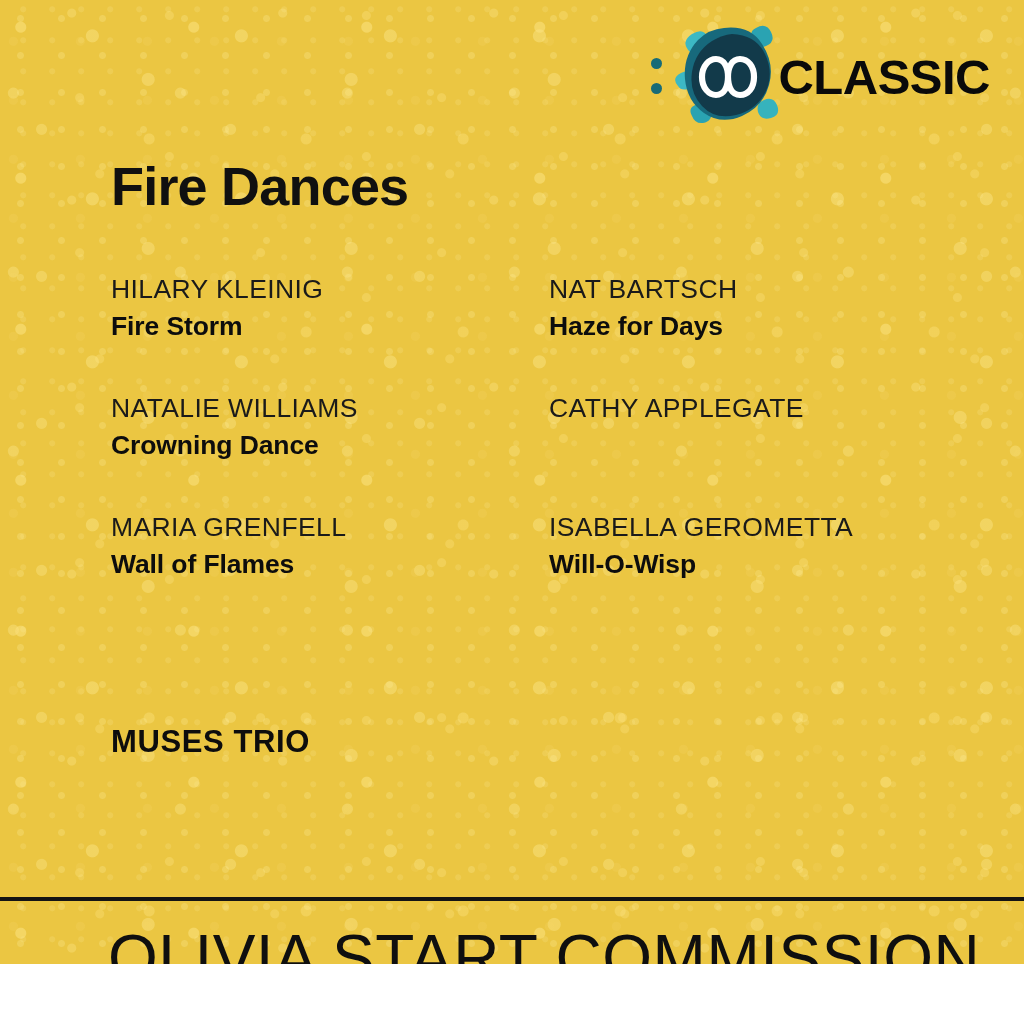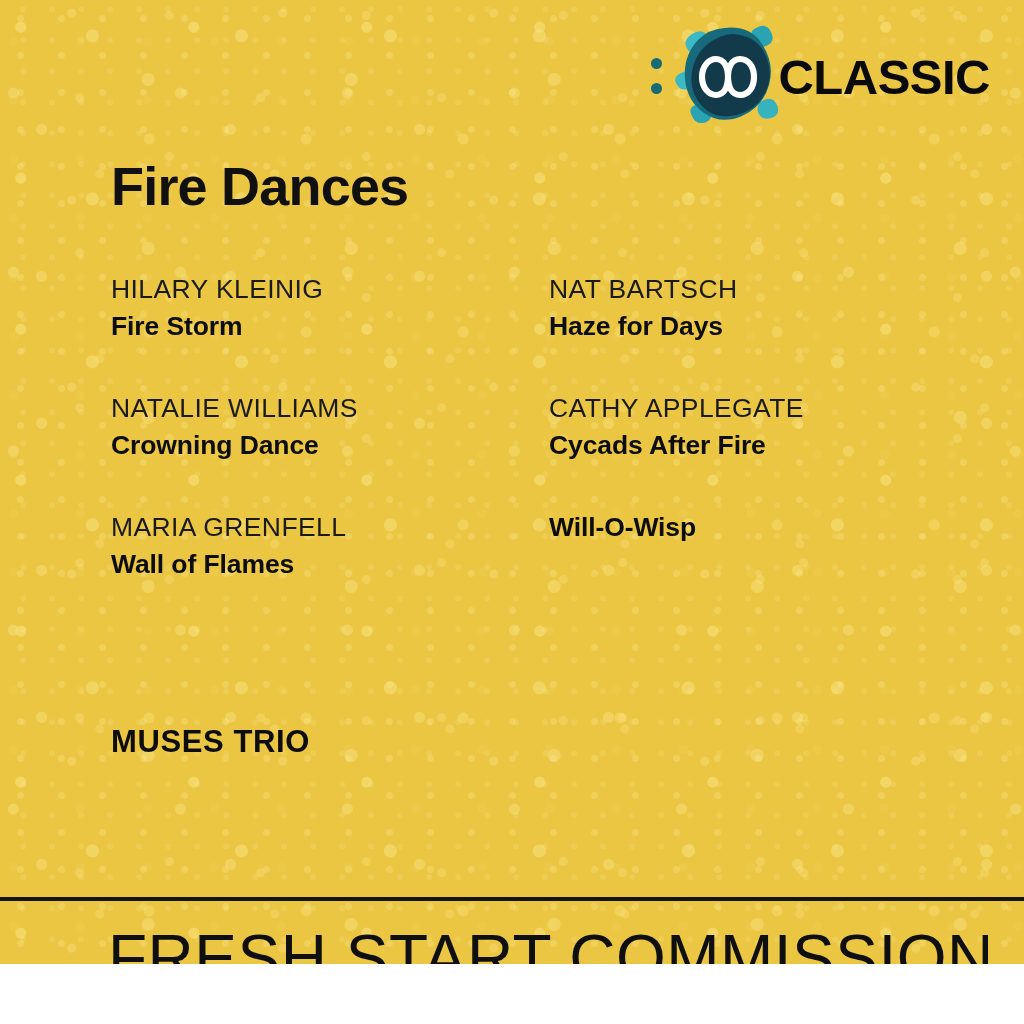--- a/index.html
+++ b/index.html
@@ -220,7 +220,6 @@
     </div>
     <div class="track">
       <div class="composer">CATHY APPLEGATE</div>
-      <div class="work">Cycads After Fire</div>
     </div>
 
     <div class="track">

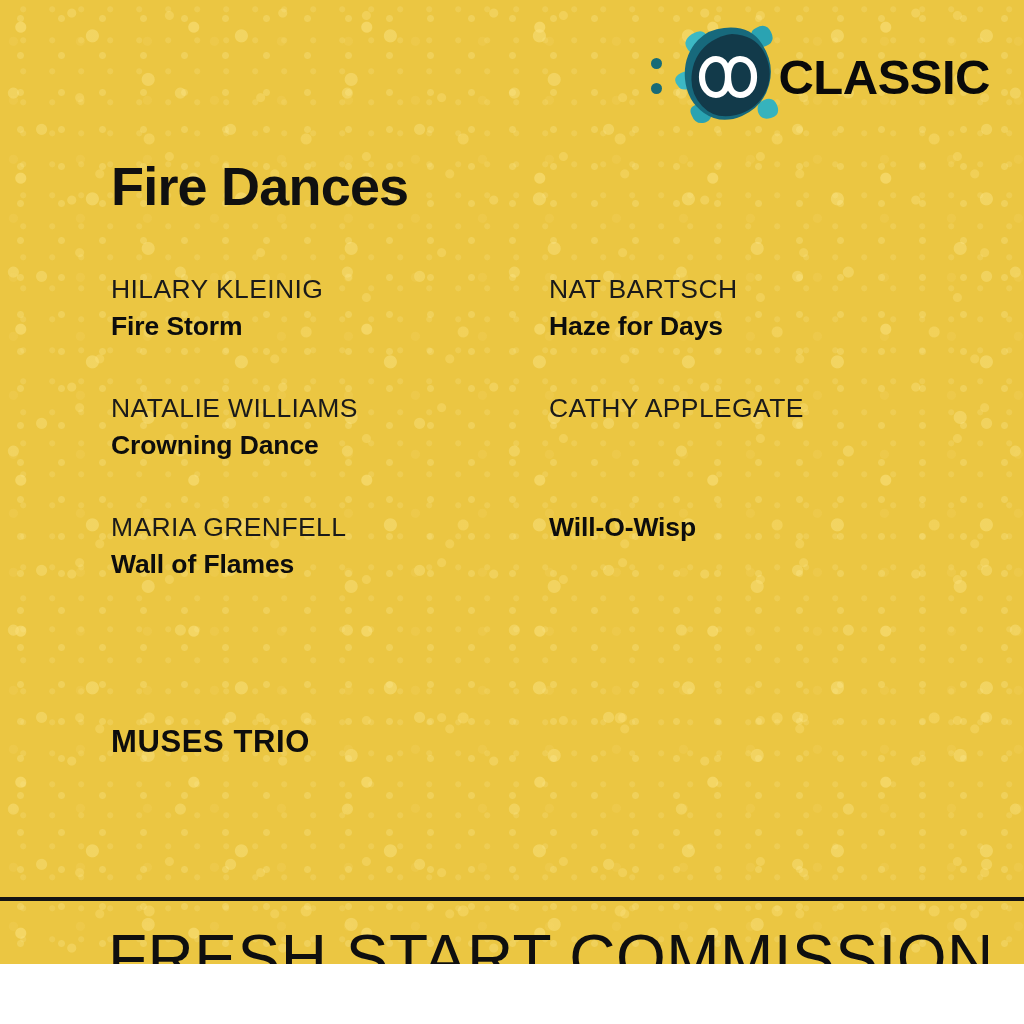--- a/index.html
+++ b/index.html
@@ -227,6 +227,7 @@
       <div class="work">Wall of Flames</div>
     </div>
     <div class="track">
+      <div class="composer">ISABELLA GEROMETTA</div>
       <div class="work">Will-O-Wisp</div>
     </div>
 

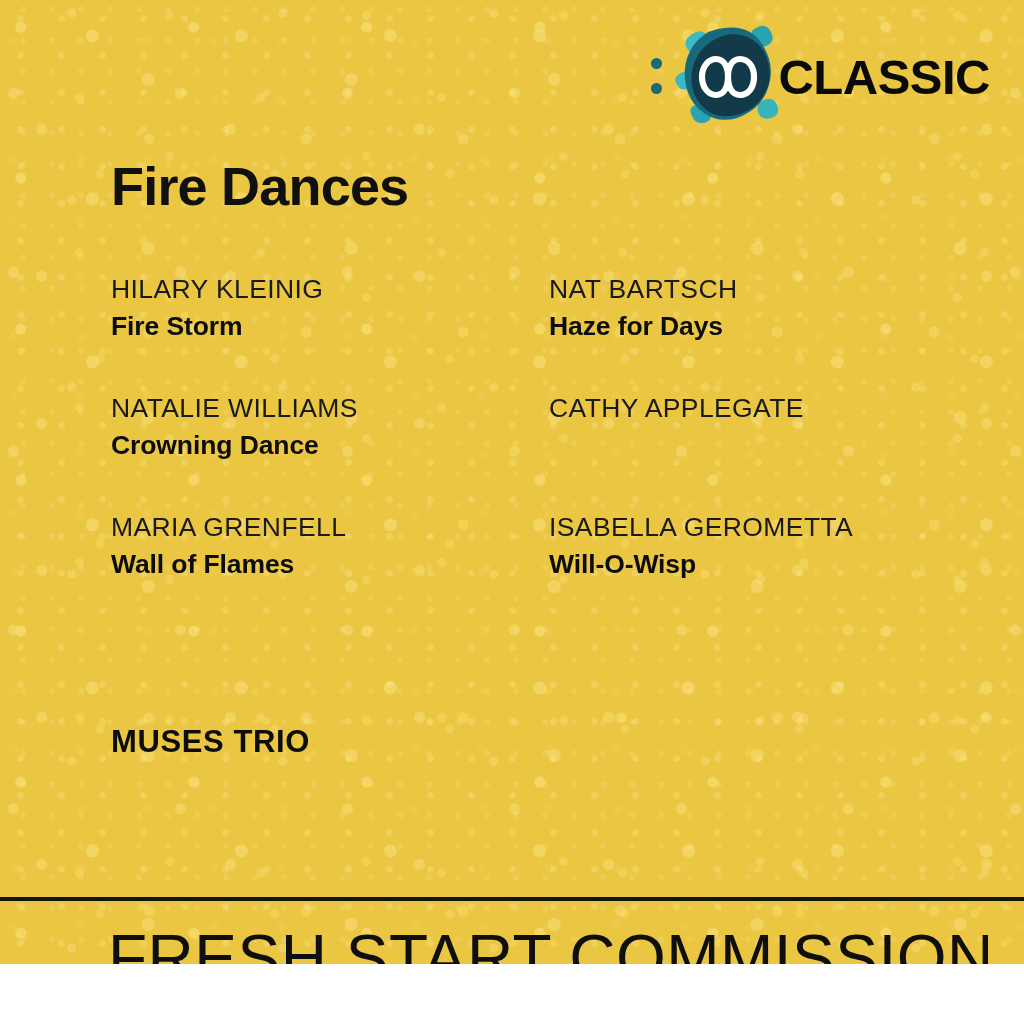--- a/index.html
+++ b/index.html
@@ -236,7 +236,7 @@
   <div class="ensemble">MUSES TRIO</div>
 
   <div class="divider"></div>
-  <div class="footer">FRESH START COMMISSION</div>
+  <div class="footer">OLIVIA START COMMISSION</div>
 
 </div>
 

